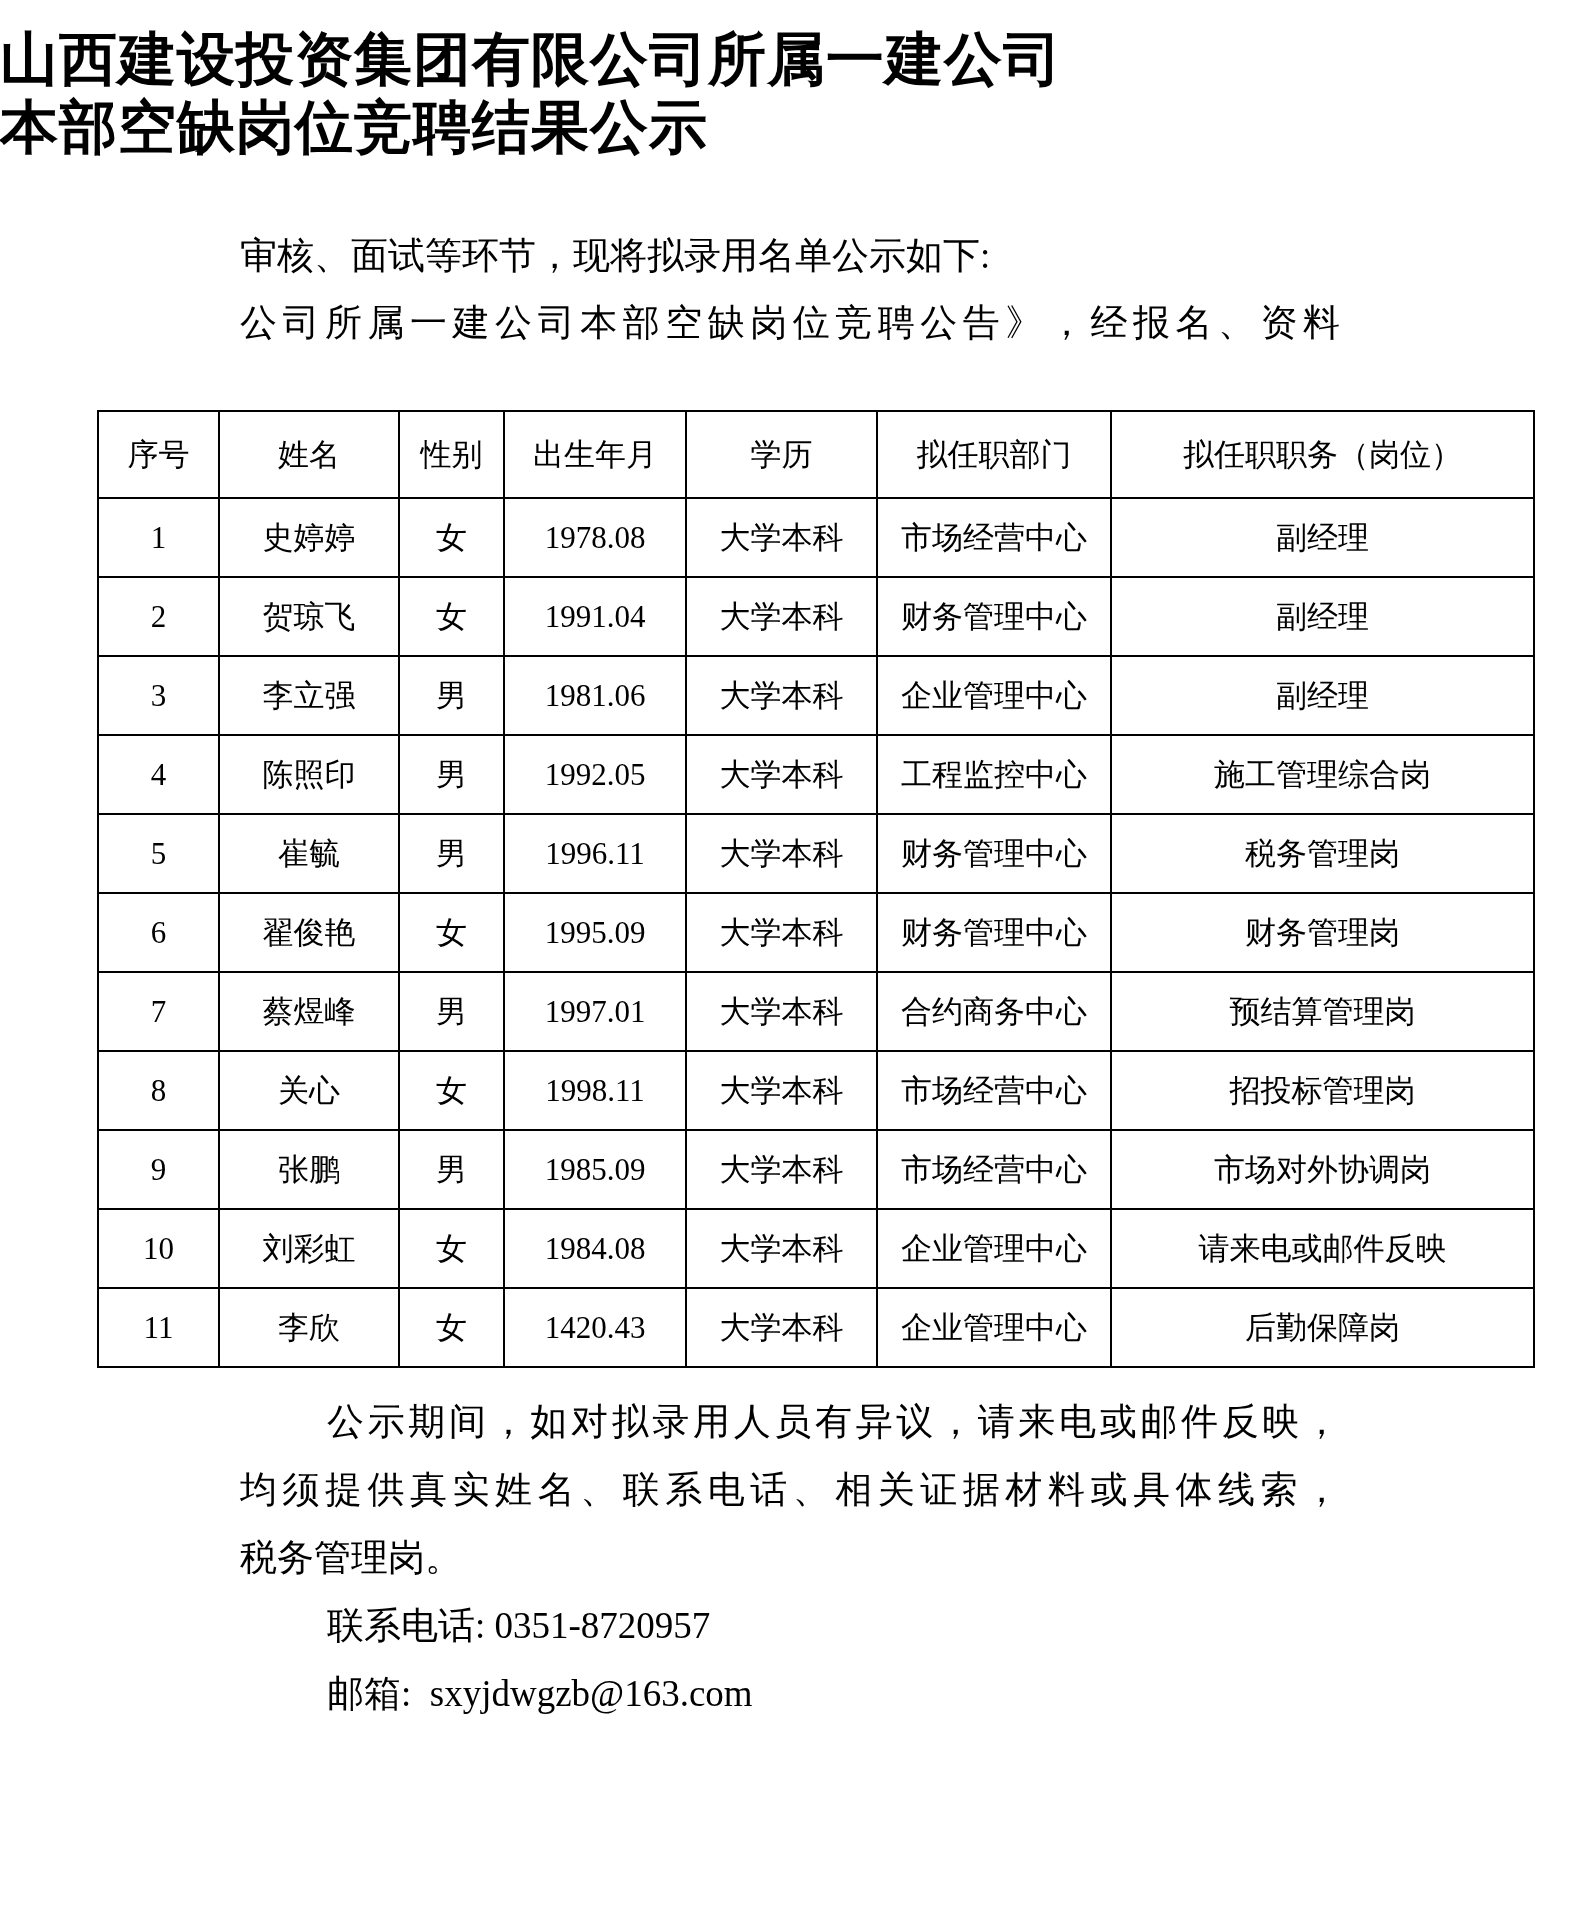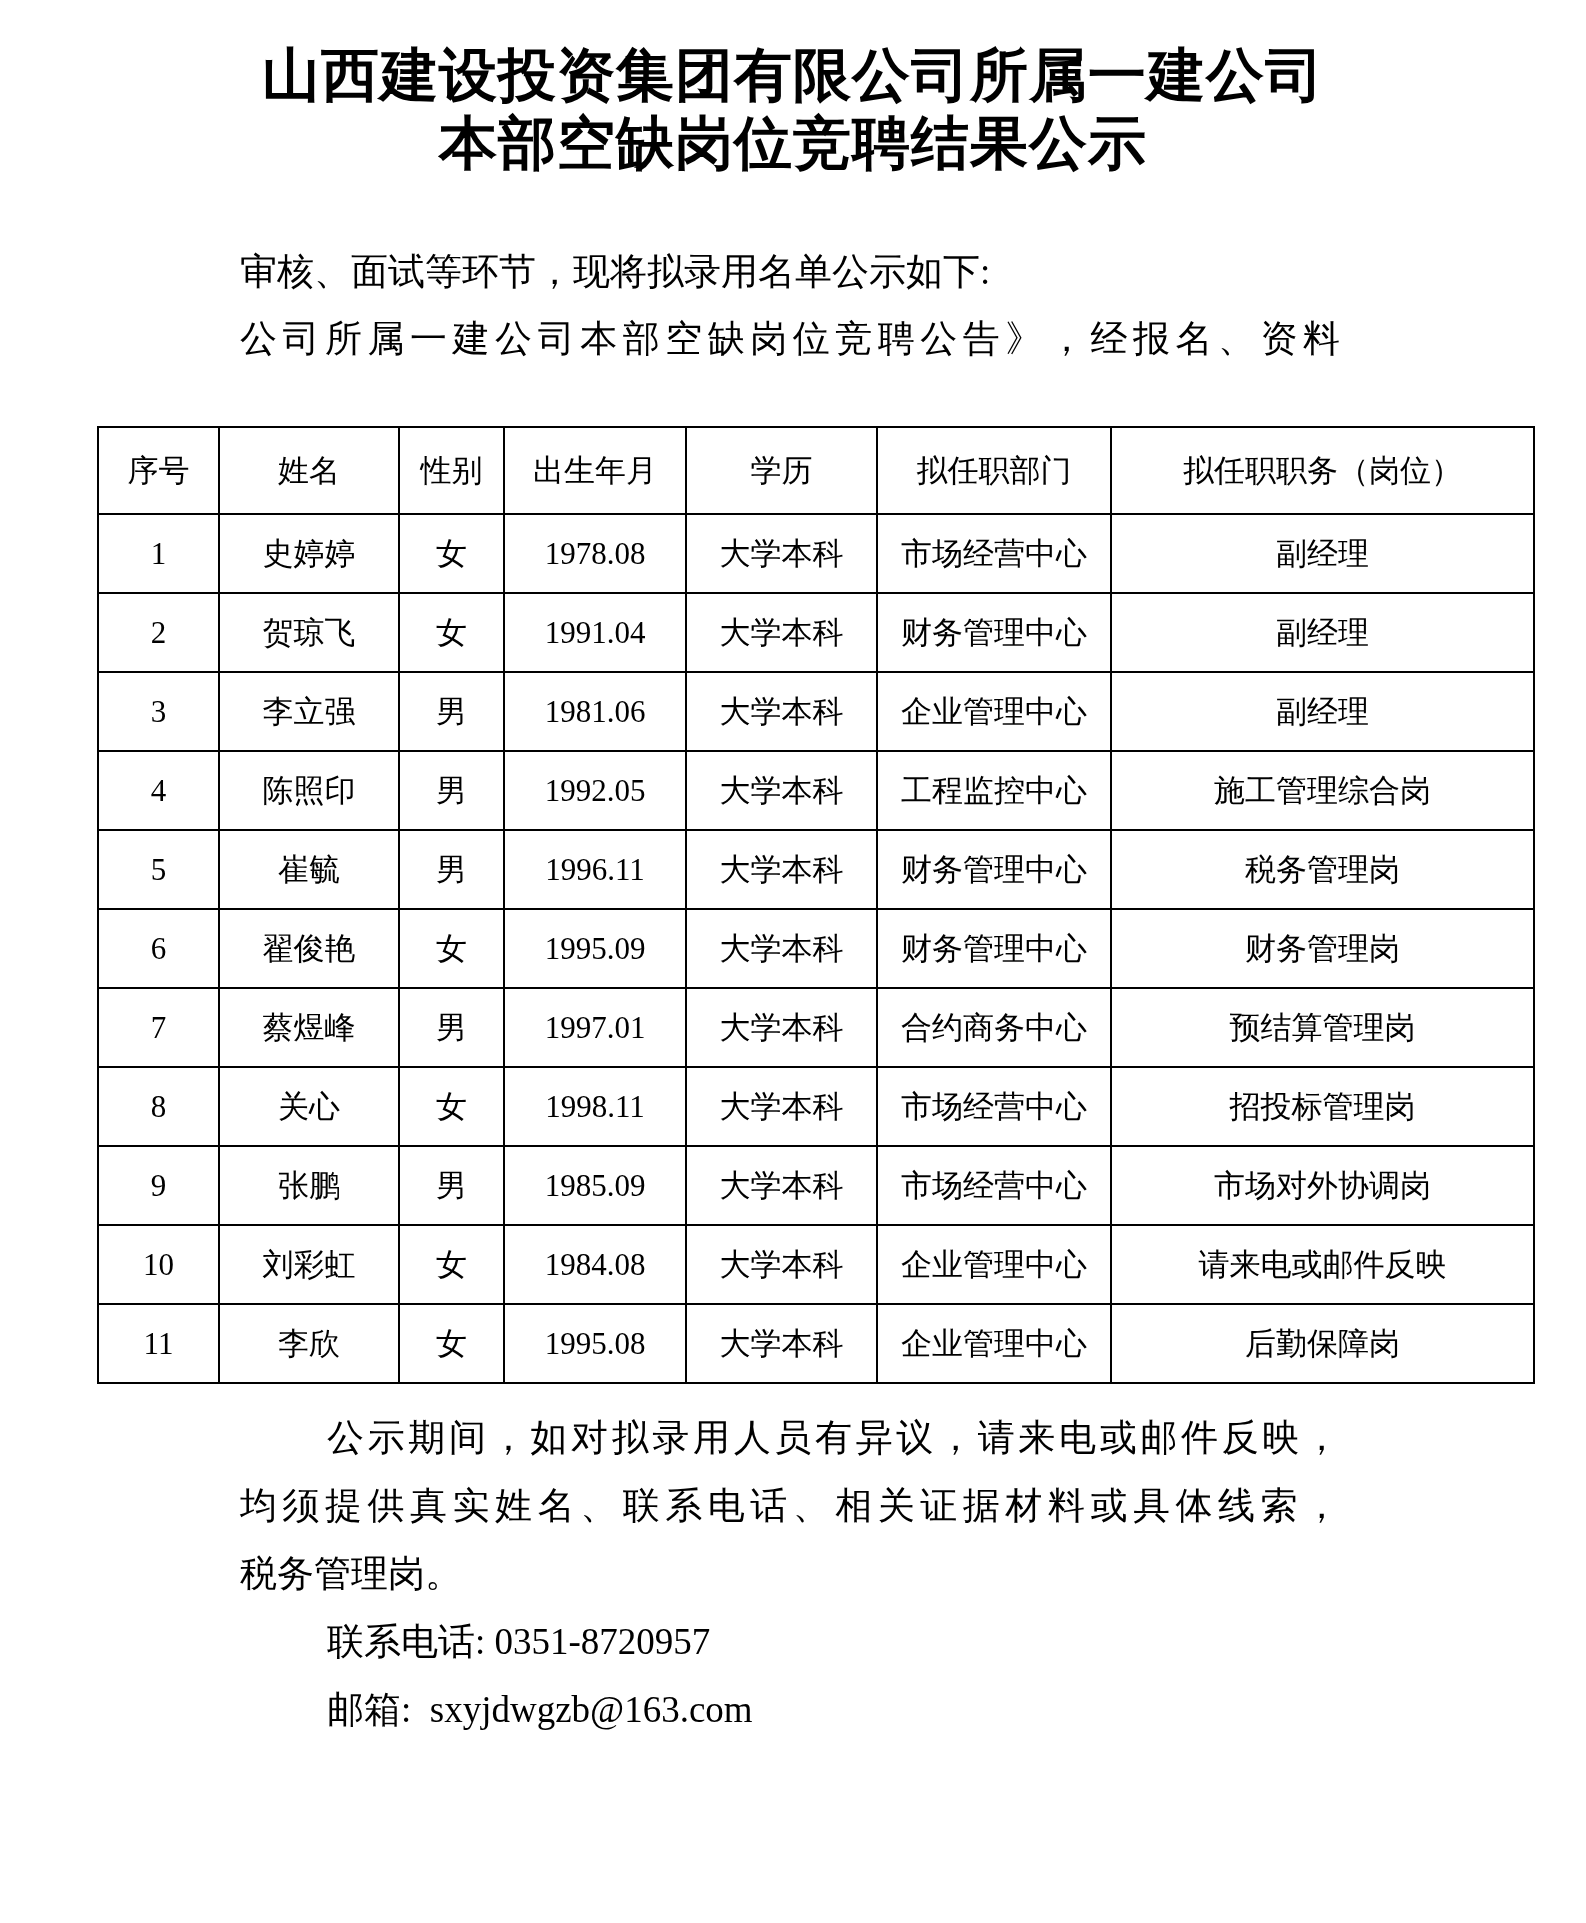--- a/index.html
+++ b/index.html
@@ -17,8 +17,7 @@
     overflow: hidden;
   }
   .title {
-    padding-top: 42px;
-    text-align: center;
+    padding-top: 26px;
     font-size: 58px;
     line-height: 68px;
     font-weight: bold;

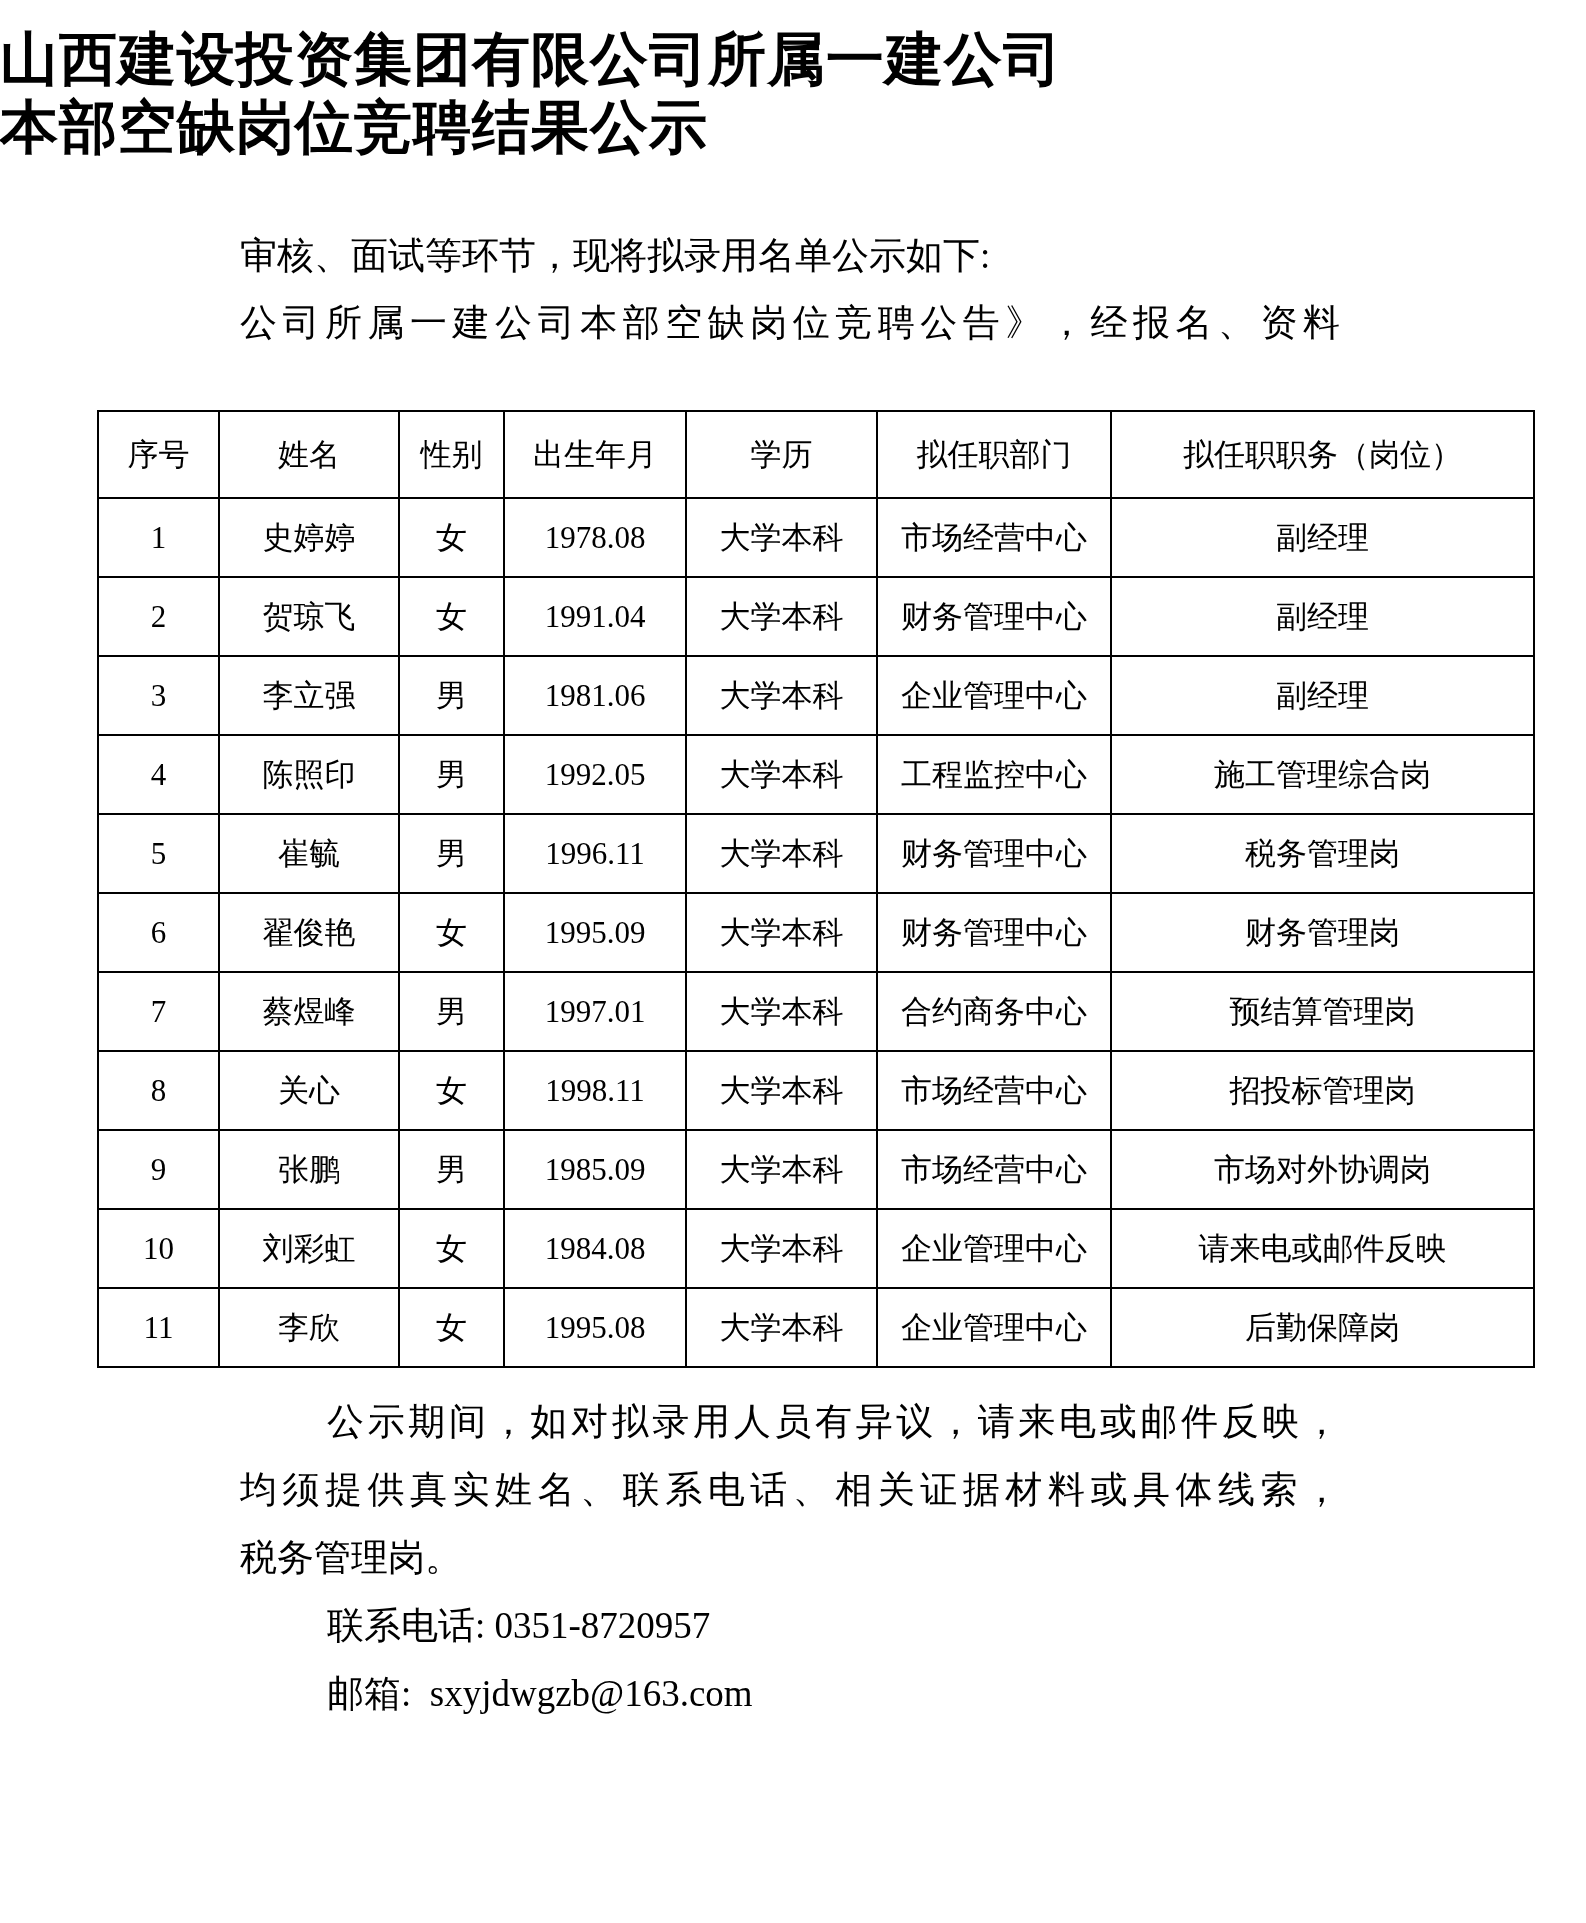--- a/index.html
+++ b/index.html
@@ -198,7 +198,7 @@
           <td>11</td>
           <td>李欣</td>
           <td>女</td>
-          <td>1995.08</td>
+          <td>1420.43</td>
           <td>大学本科</td>
           <td>企业管理中心</td>
           <td>后勤保障岗</td>

